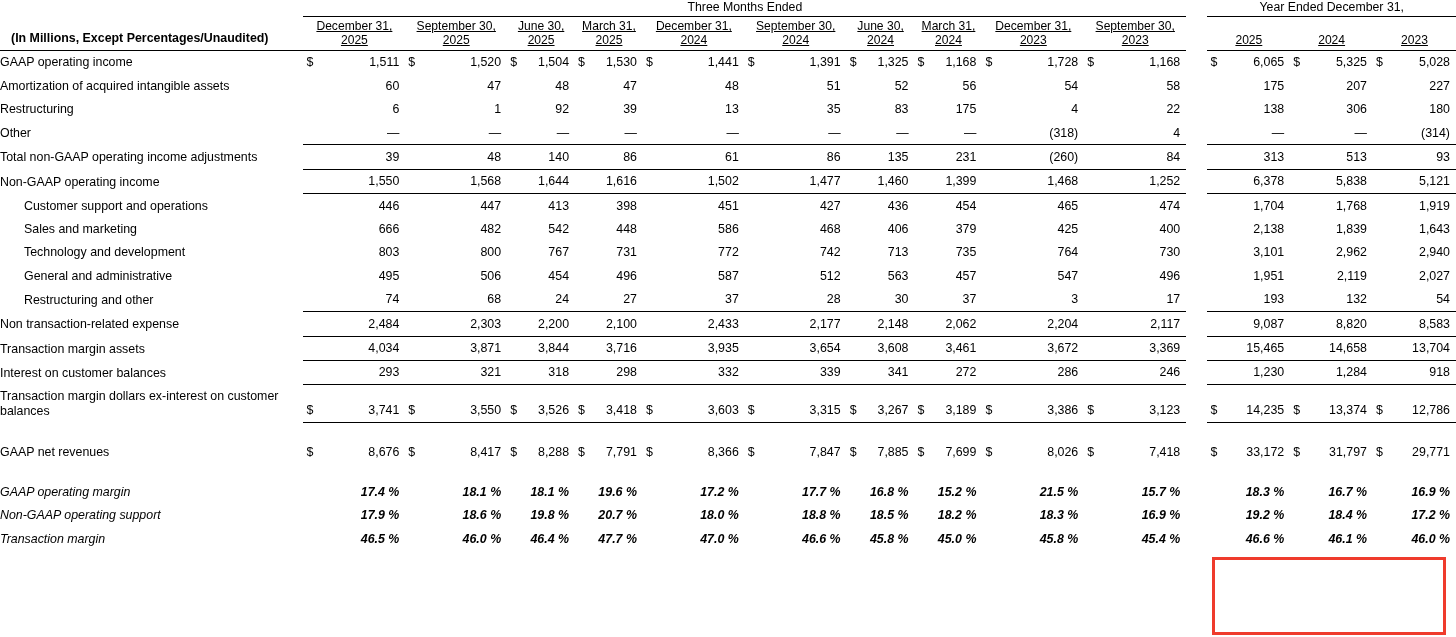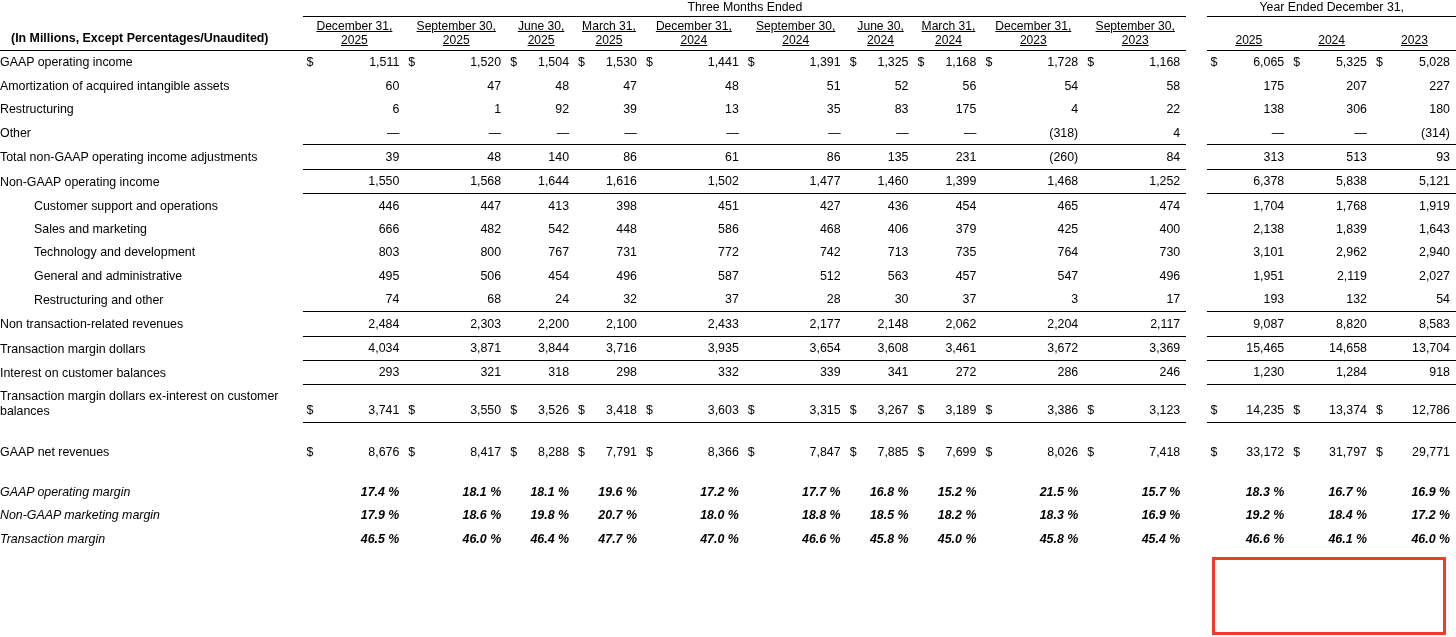--- a/index.html
+++ b/index.html
@@ -73,7 +73,7 @@
   }
   .lbl.wrap { white-space: normal; }
   .ind1 { }
-  .ind2 { padding-left: 34px; }
+  .ind2 { padding-left: 24px; }
   .ital { font-style: italic; }
 
   .num {

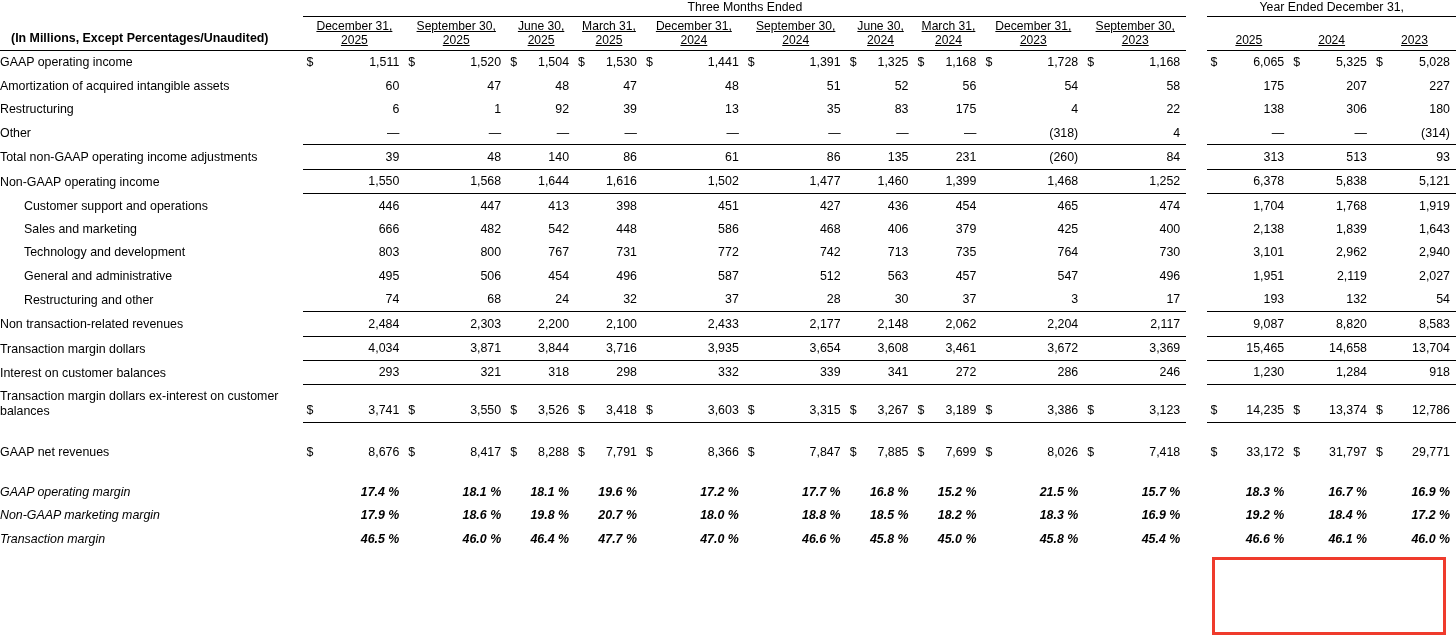--- a/index.html
+++ b/index.html
@@ -523,7 +523,7 @@
     <td class="cur ul"></td>
     <td class="num ul">24</td>
     <td class="cur ul"></td>
-    <td class="num ul">32</td>
+    <td class="num ul">27</td>
     <td class="cur ul"></td>
     <td class="num ul">37</td>
     <td class="cur ul"></td>

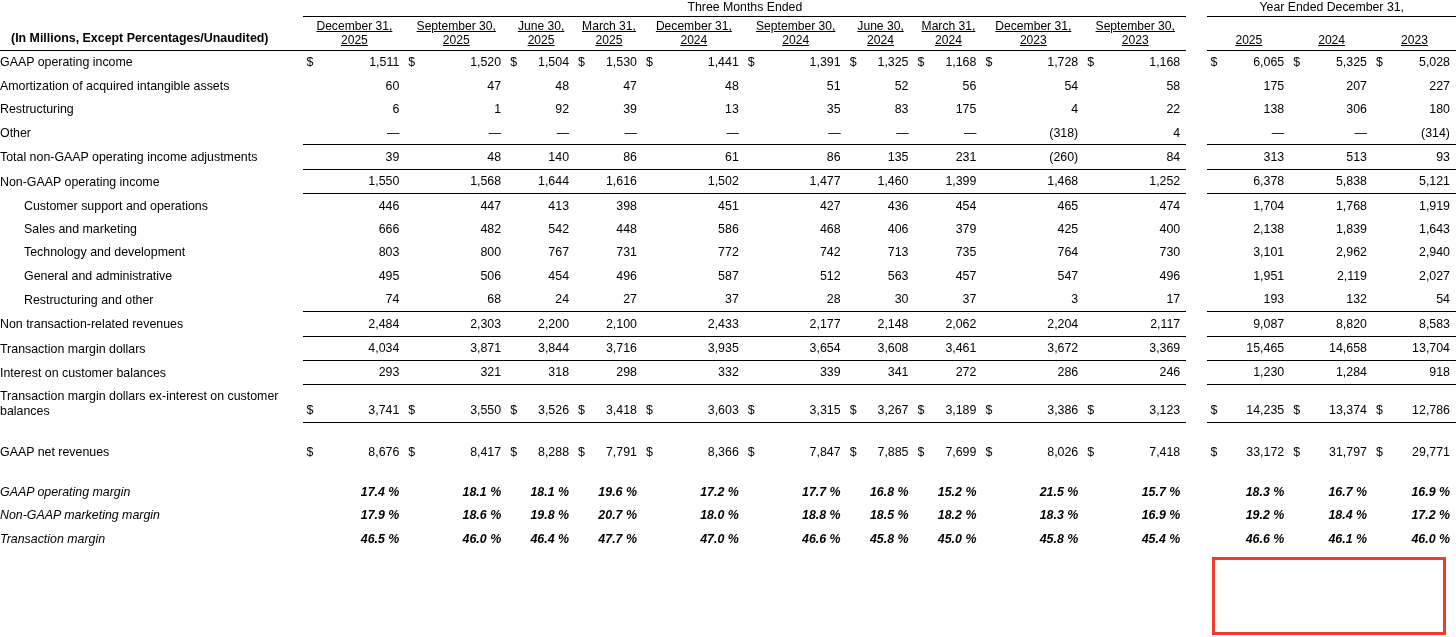--- a/index.html
+++ b/index.html
@@ -546,7 +546,7 @@
   </tr>
 
   <tr>
-    <td class="lbl ind1">Non transaction-related revenues</td>
+    <td class="lbl ind1">Non transaction-related expense</td>
     <td class="cur ul"></td>
     <td class="num ul">2,484</td>
     <td class="cur ul"></td>

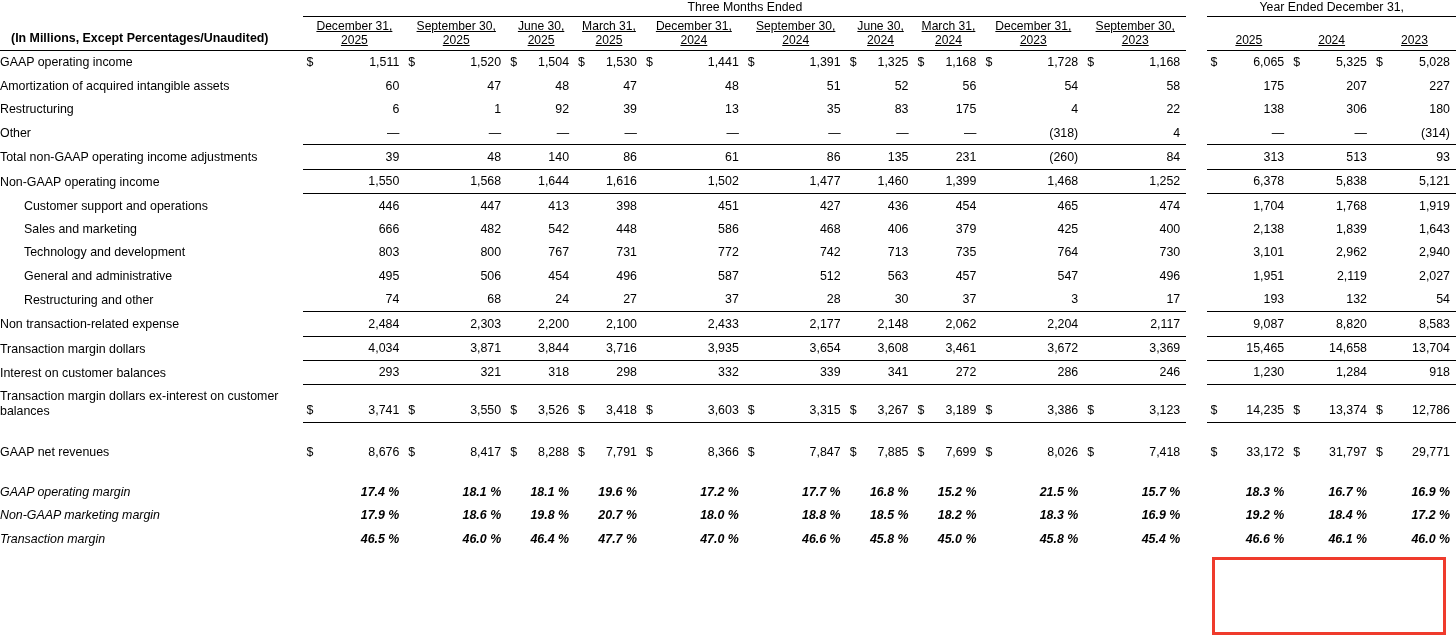--- a/index.html
+++ b/index.html
@@ -577,7 +577,7 @@
   </tr>
 
   <tr>
-    <td class="lbl">Transaction margin dollars</td>
+    <td class="lbl">Transaction margin assets</td>
     <td class="cur ul"></td>
     <td class="num ul">4,034</td>
     <td class="cur ul"></td>

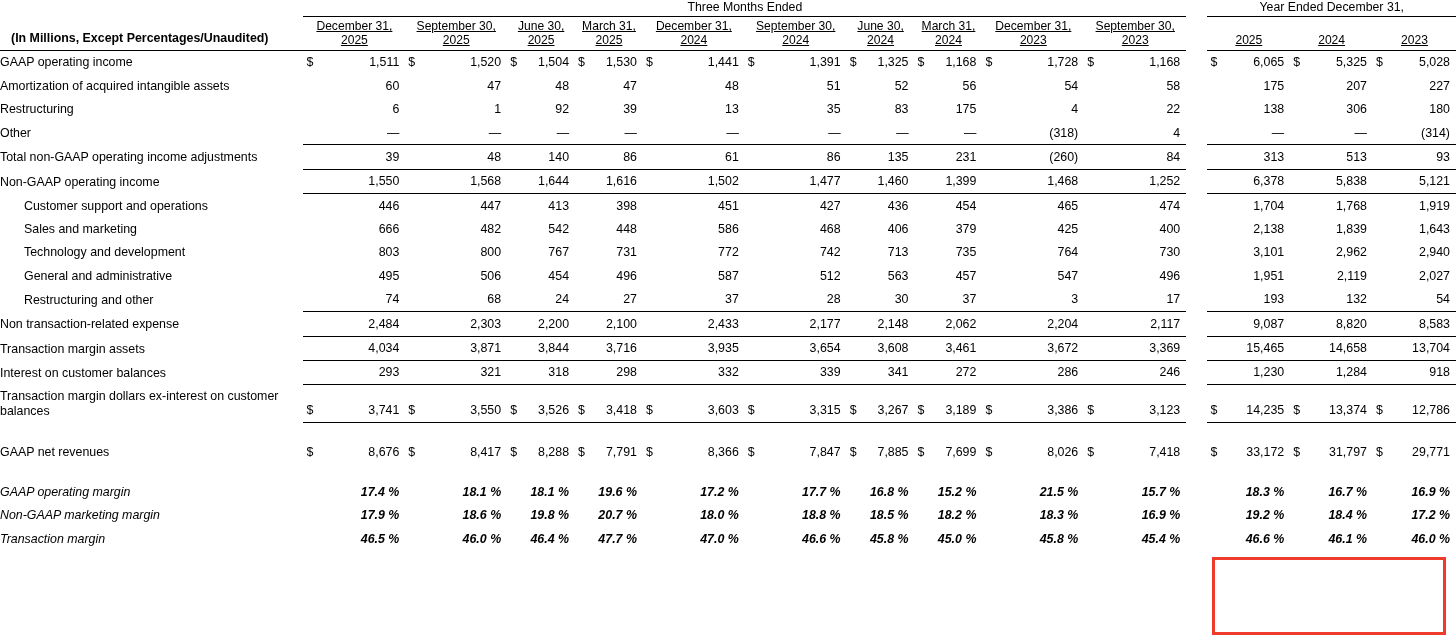--- a/index.html
+++ b/index.html
@@ -740,7 +740,7 @@
   </tr>
 
   <tr>
-    <td class="lbl ital">Non-GAAP marketing margin</td>
+    <td class="lbl ital">Non-GAAP operating support</td>
     <td class="cur"></td>
     <td class="num pct">17.9 %</td>
     <td class="cur"></td>

